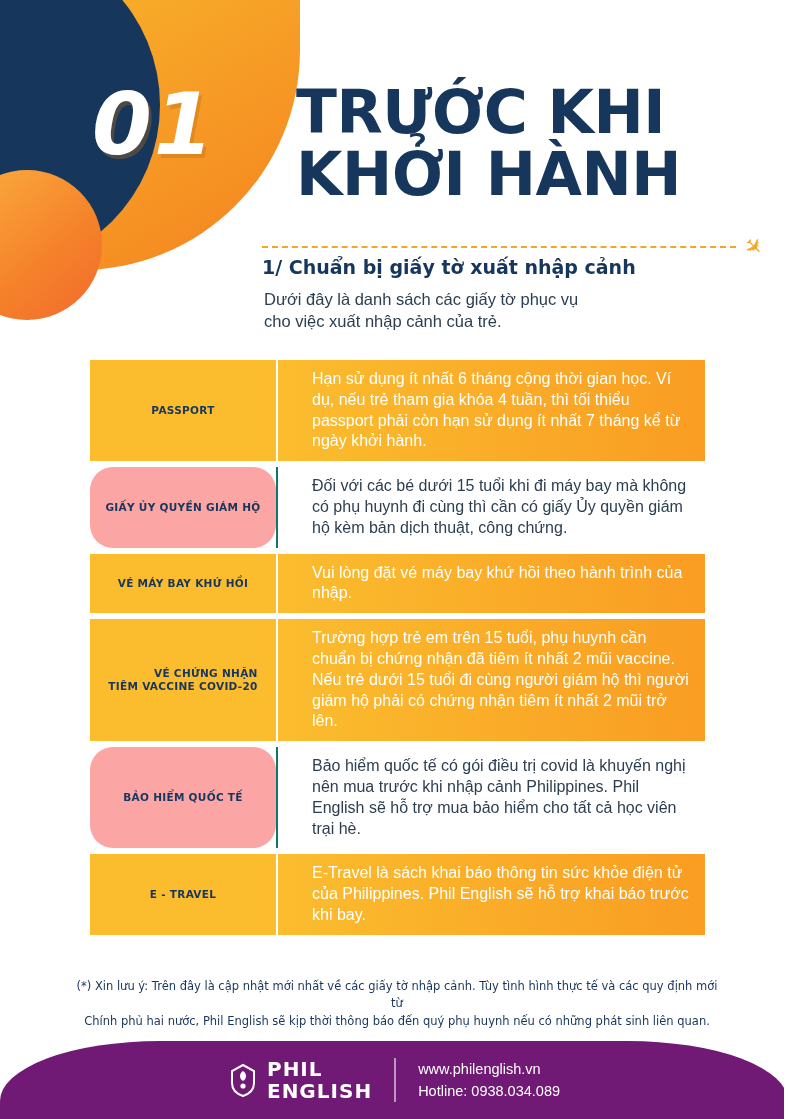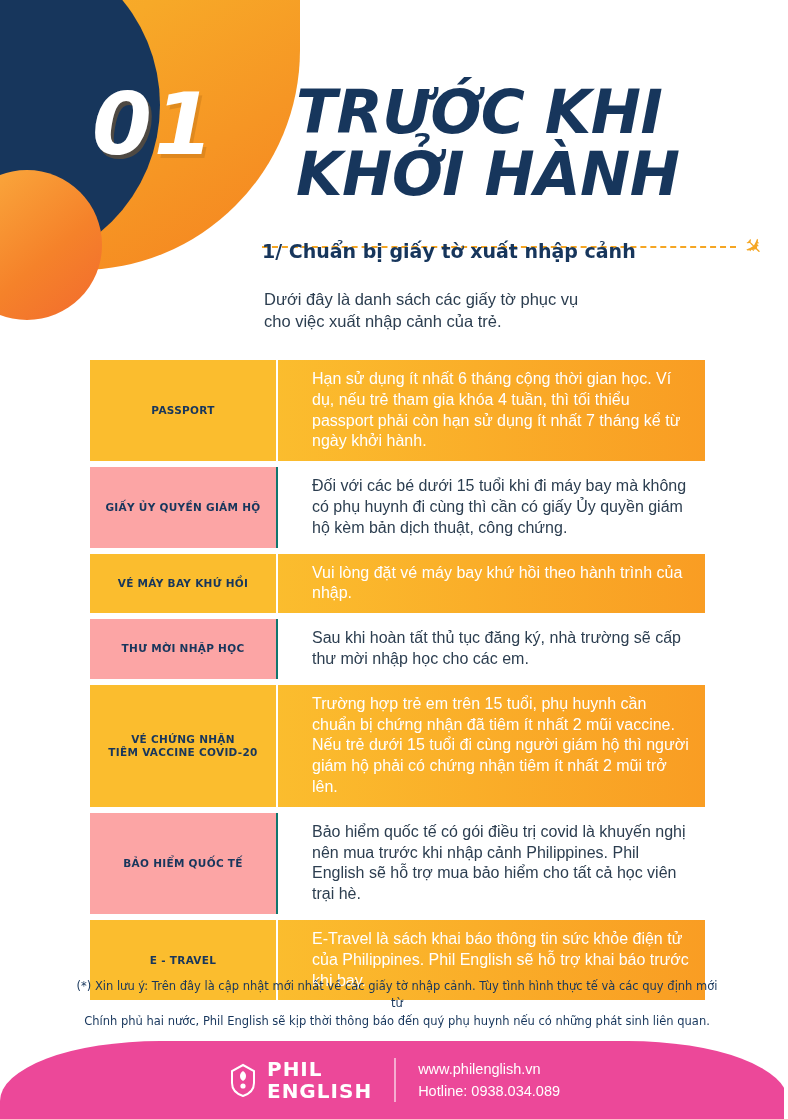--- a/index.html
+++ b/index.html
@@ -70,7 +70,6 @@
     line-height: 1.03;
     color: #17365c;
     letter-spacing: -0.5px;
-    font-style: italic;
   }
 
   

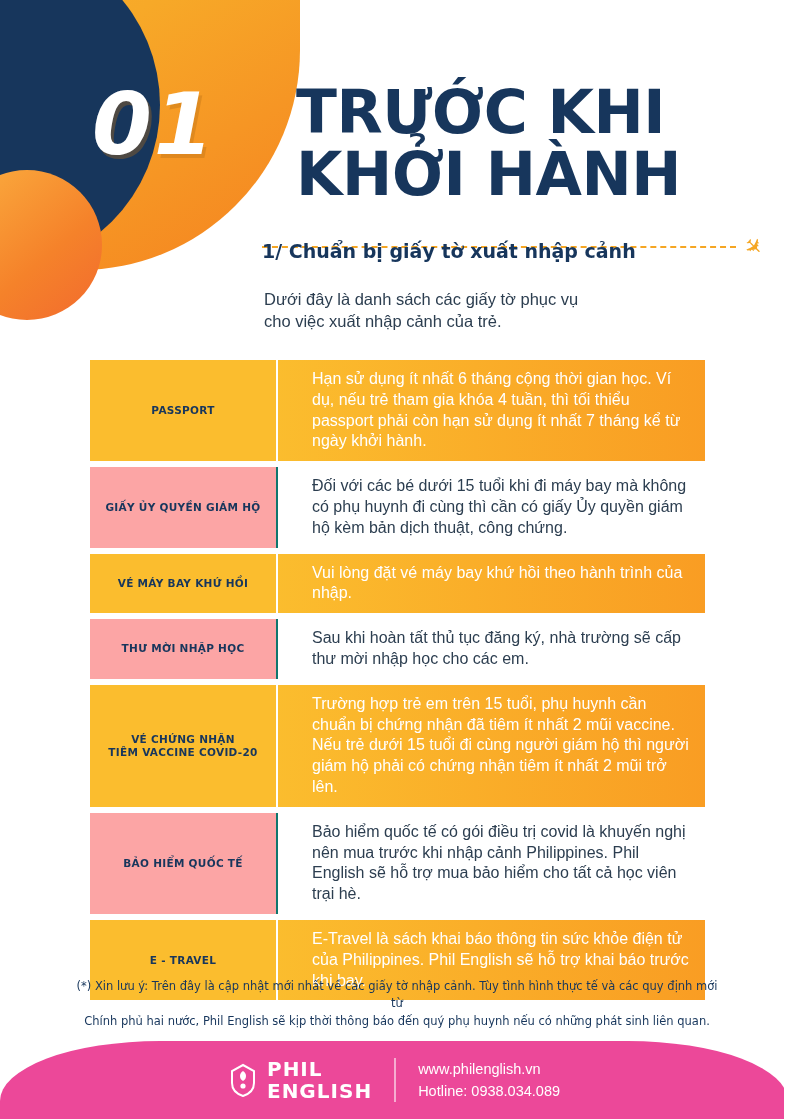--- a/index.html
+++ b/index.html
@@ -94,7 +94,7 @@
 
   .subtitle {
     position: absolute;
-    left: 262px; top: 240px;
+    left: 262px; top: 256px;
     font-size: 19px;
     font-weight: bold;
     color: #17365c;

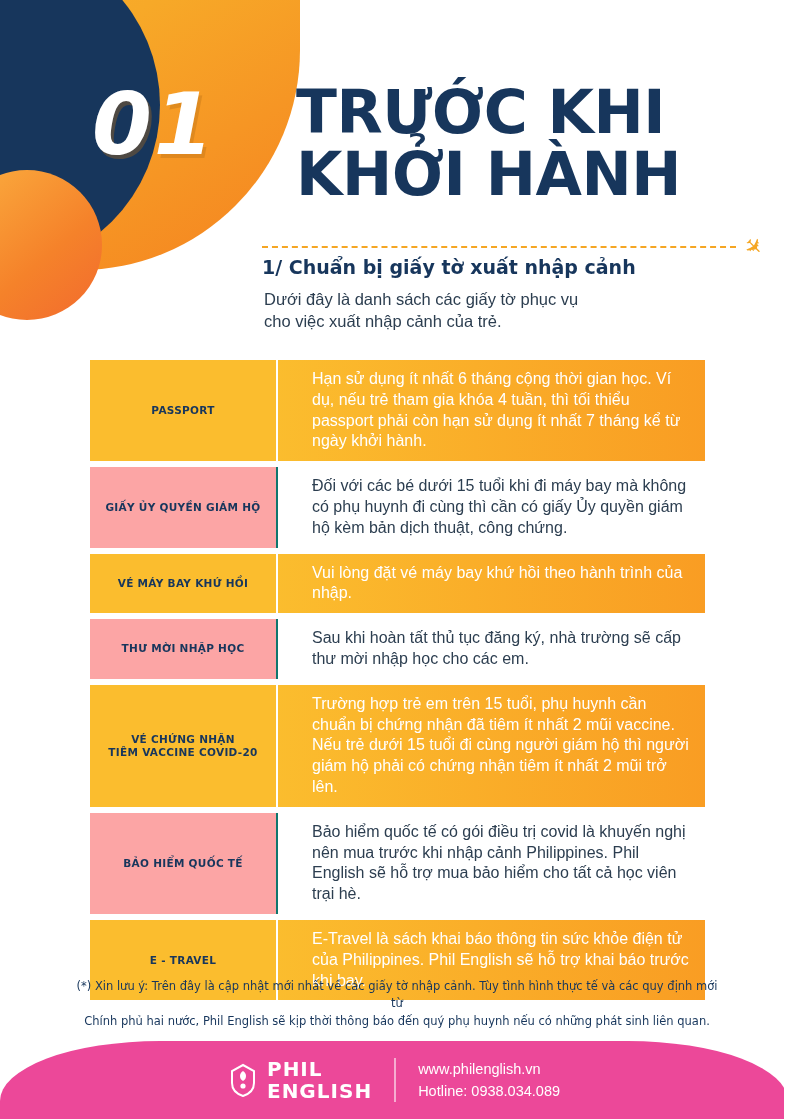--- a/index.html
+++ b/index.html
@@ -126,7 +126,7 @@
     display: flex;
     align-items: center;
     justify-content: center;
-    text-align: center;
+    text-align: right;
     padding: 6px 8px;
     font-size: 10.5px;
     font-weight: bold;
@@ -134,6 +134,7 @@
     letter-spacing: 0.3px;
     line-height: 1.25;
     font-family: "DejaVu Sans", sans-serif;
+    border-radius: 23px;
   }
   .row .desc {
     flex: 1;

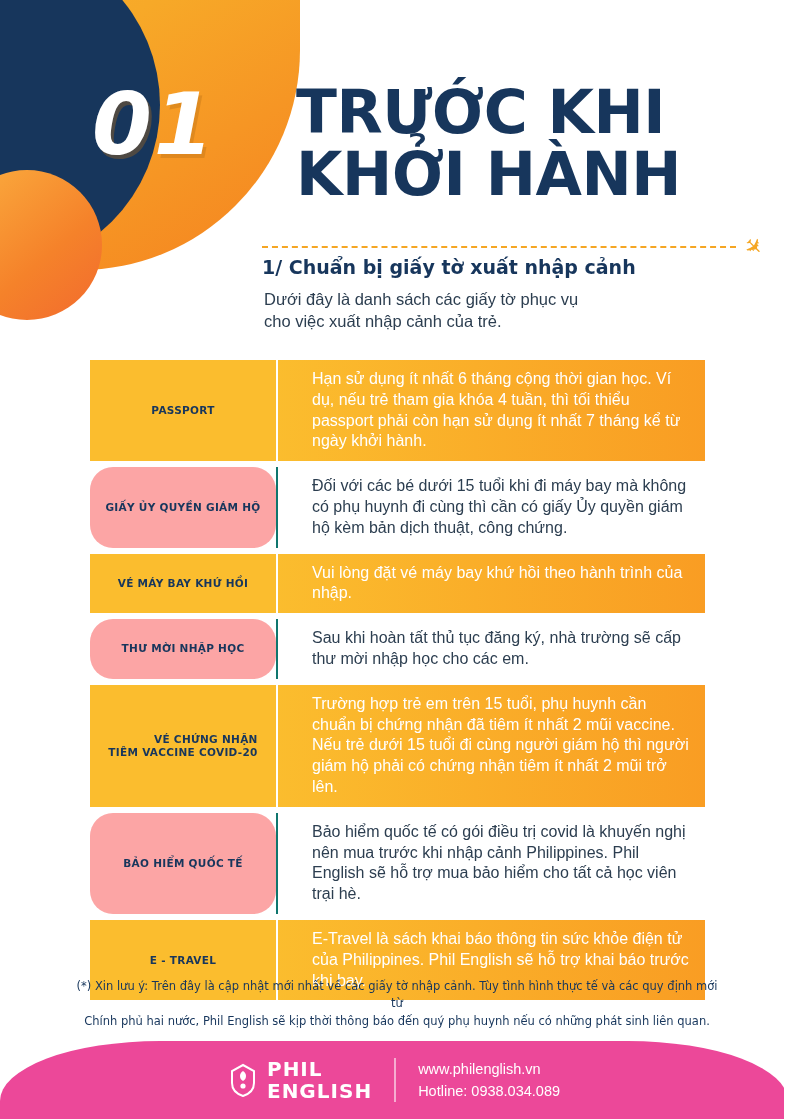--- a/index.html
+++ b/index.html
@@ -265,10 +265,6 @@
       <div class="desc">Vui lòng đặt vé máy bay khứ hồi theo hành trình của nhập.</div>
     </div>
 
-    <div class="row plain">
-      <div class="label">THƯ MỜI NHẬP HỌC</div>
-      <div class="desc">Sau khi hoàn tất thủ tục đăng ký, nhà trường sẽ cấp thư mời nhập học cho các em.</div>
-    </div>
 
     <div class="row filled">
       <div class="label" style="white-space:pre-line">VÉ CHỨNG NHẬN

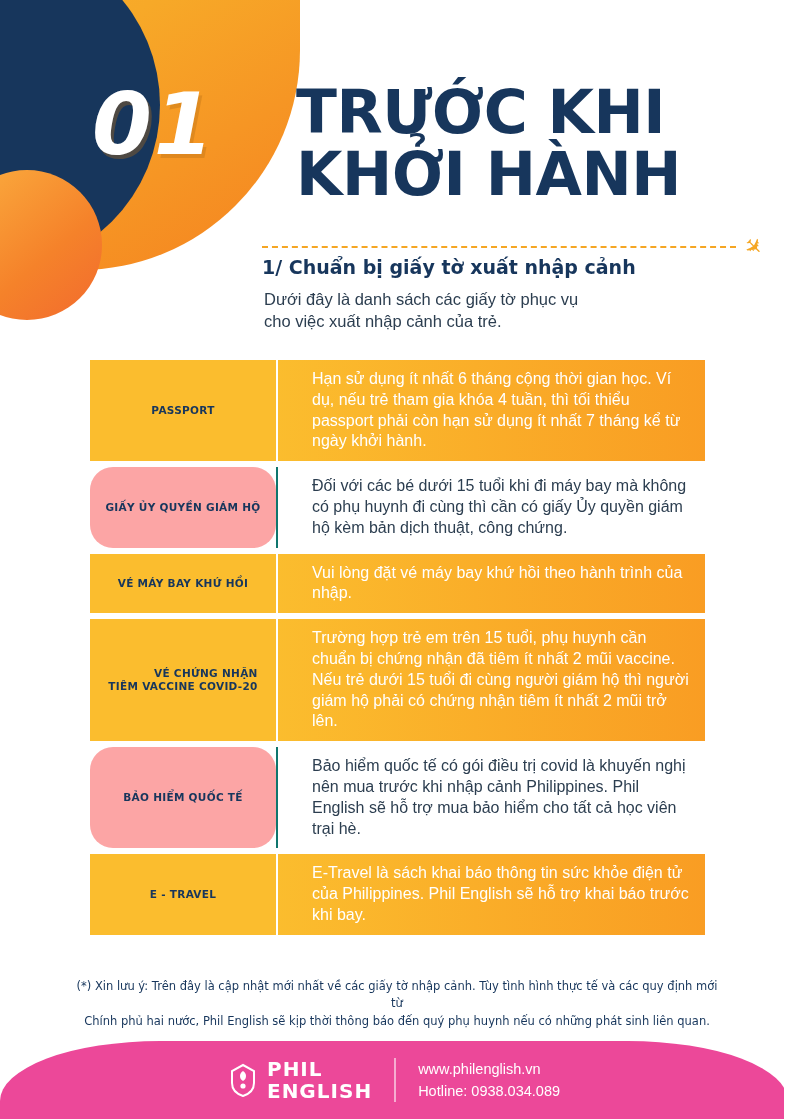--- a/index.html
+++ b/index.html
@@ -180,7 +180,7 @@
     position: absolute;
     left: 0; bottom: 0;
     width: 788px; height: 78px;
-    background: #ec4899;
+    background: #701a75;
     border-top-left-radius: 160px 60px;
     border-top-right-radius: 160px 60px;
     display: flex;

